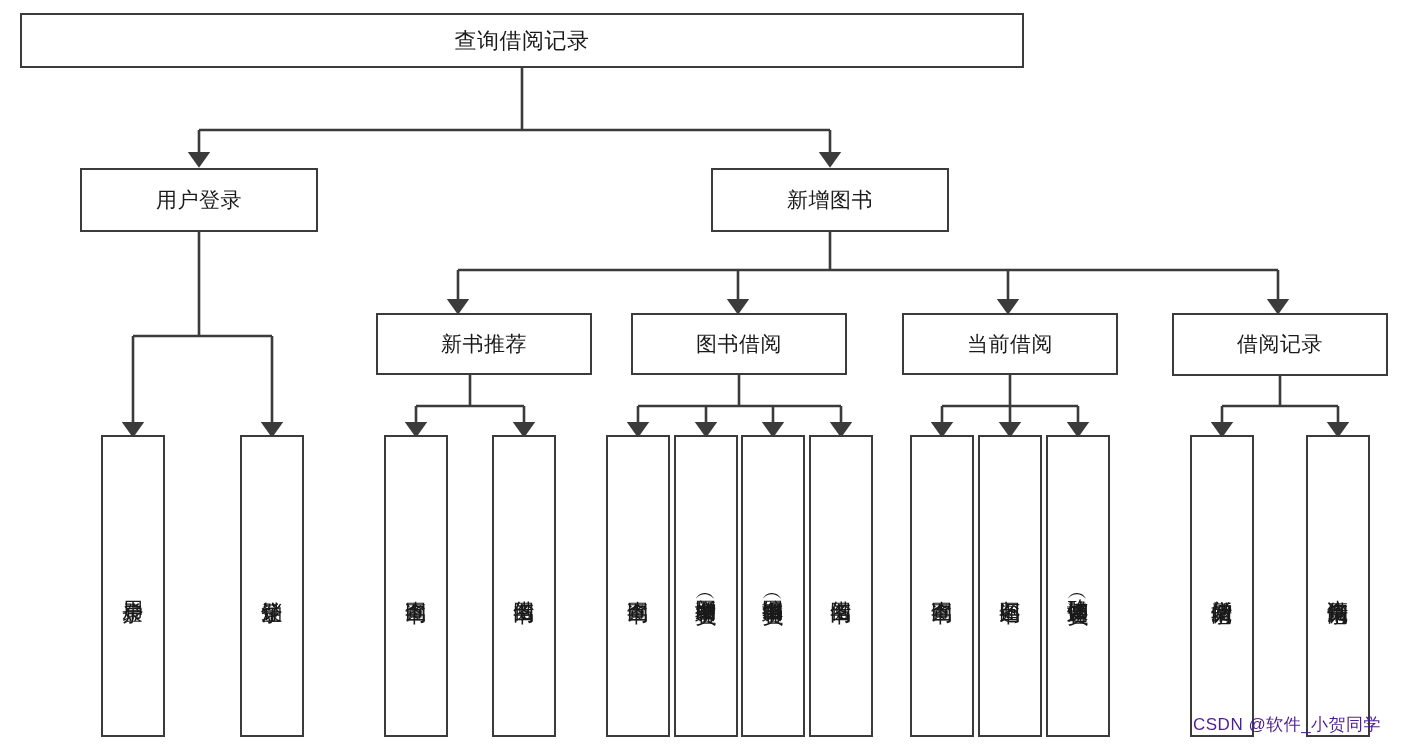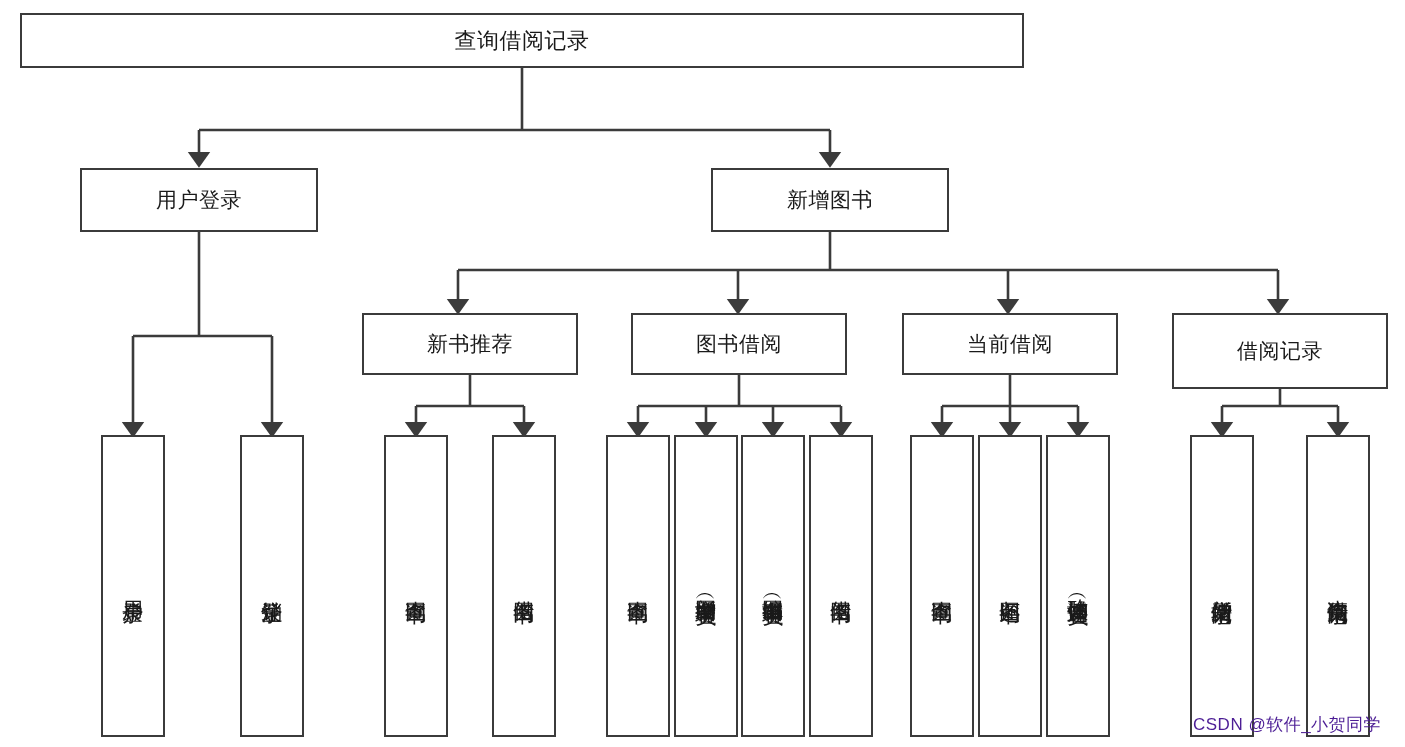--- a/index.html
+++ b/index.html
@@ -138,7 +138,7 @@
     <span class="label">新增图书</span>
   </div>
 
-  <div class="node horizontal" style="left:362px; top:313px; width:216px; height:62px;">
+  <div class="node horizontal" style="left:376px; top:313px; width:216px; height:62px;">
     <span class="label">新书推荐</span>
   </div>
   <div class="node horizontal" style="left:902px; top:313px; width:216px; height:62px;">

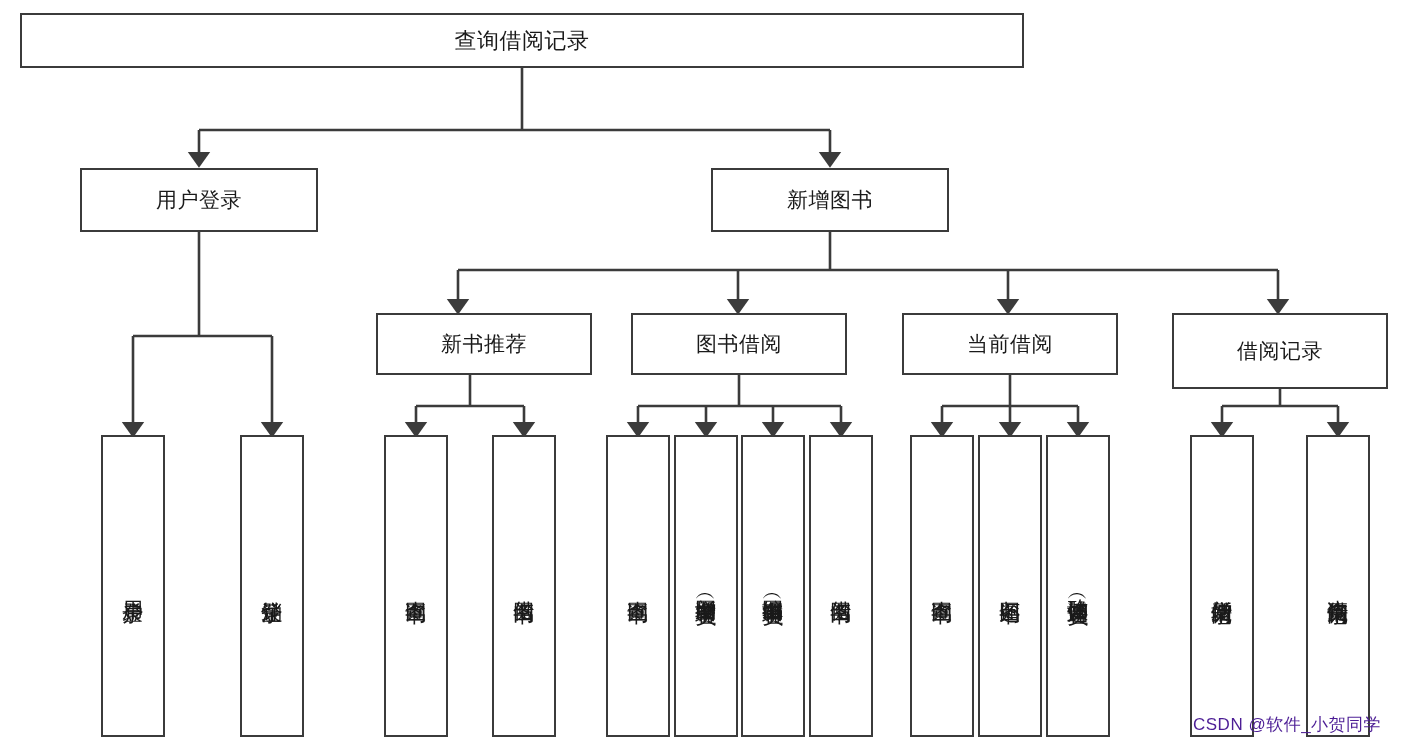--- a/index.html
+++ b/index.html
@@ -147,7 +147,7 @@
   <div class="node horizontal" style="left:631px; top:313px; width:216px; height:62px;">
     <span class="label">图书借阅</span>
   </div>
-  <div class="node horizontal" style="left:1172px; top:313px; width:216px; height:76px;">
+  <div class="node horizontal" style="left:1172px; top:313px; width:216px; height:63px;">
     <span class="label">借阅记录</span>
   </div>
 

